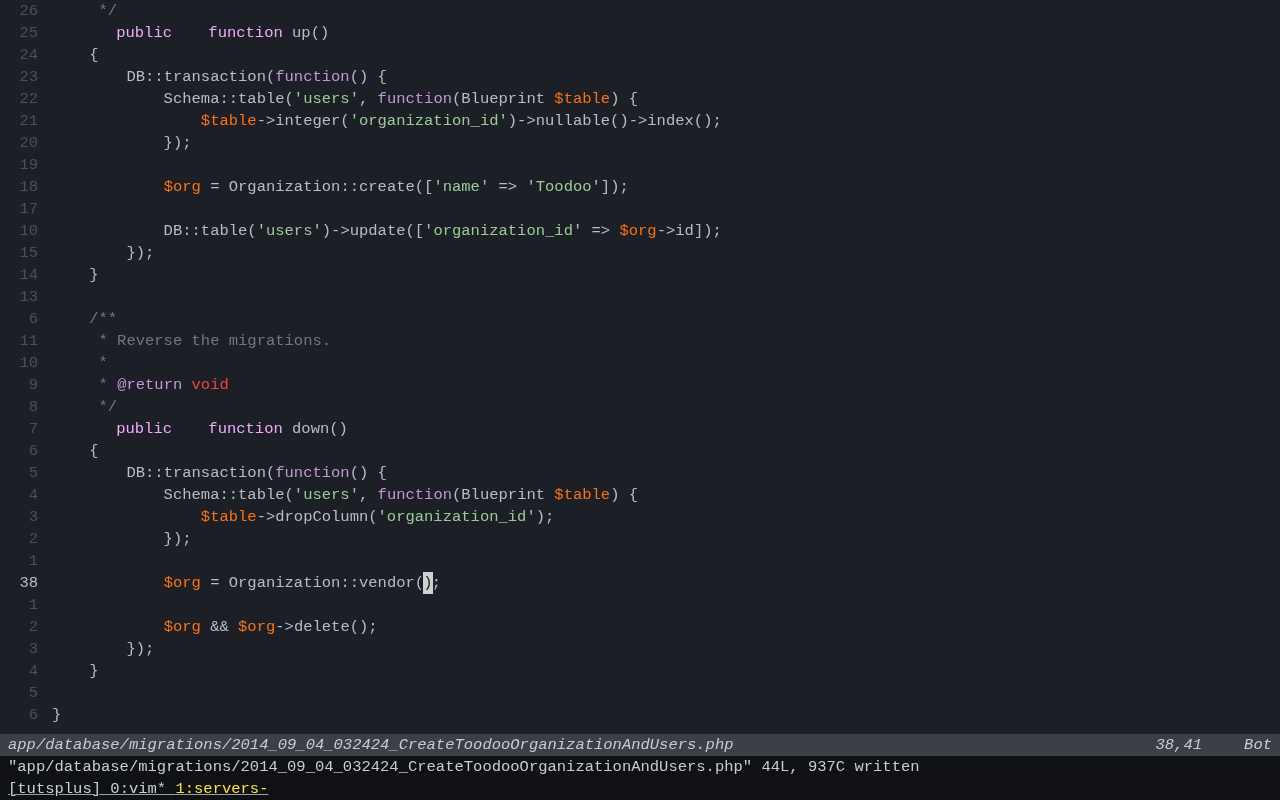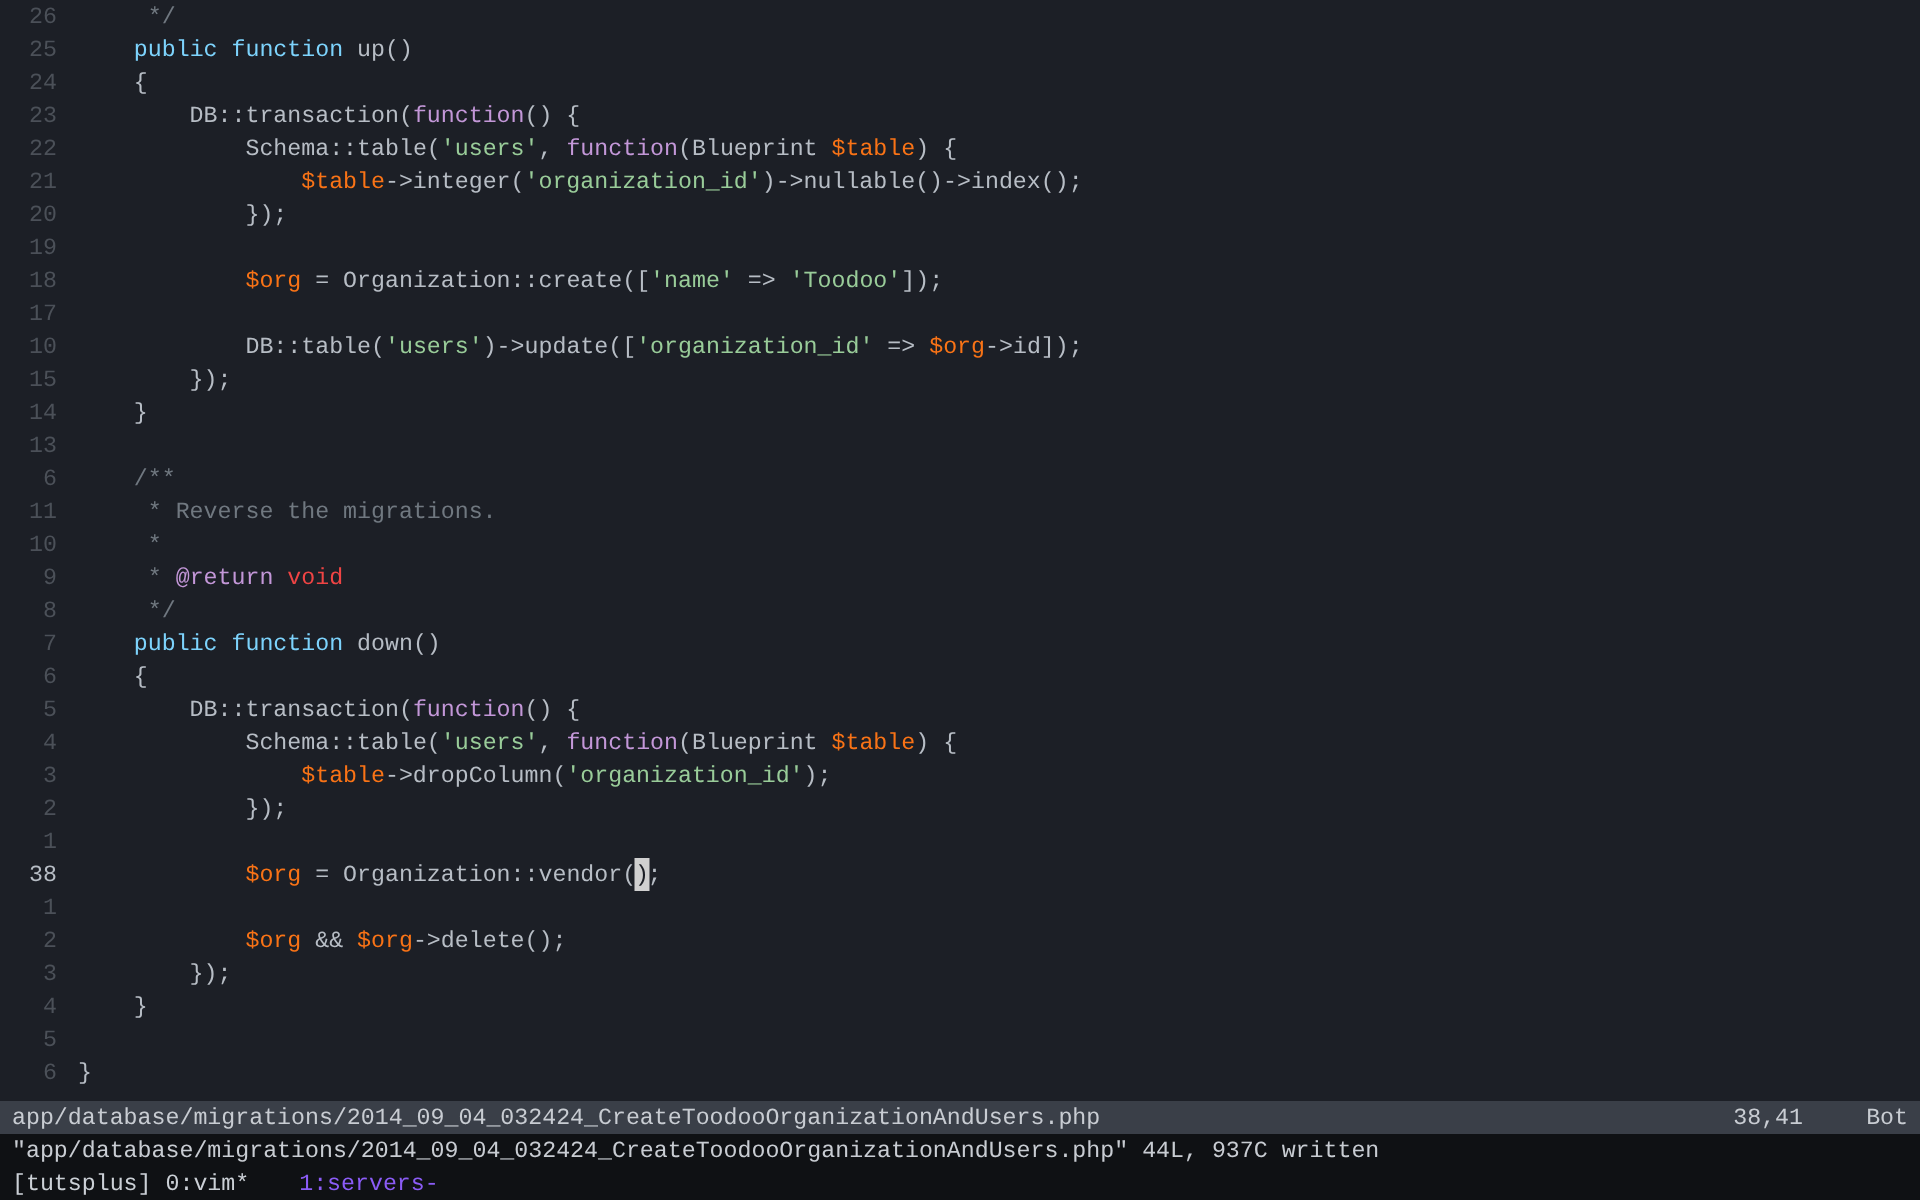--- a/index.html
+++ b/index.html
@@ -39,7 +39,7 @@
 .code .row { height: 22px; }
 
 
-.c-kw    { color: #7dd3fc; }   
+.c-kw    { color: #f0abfc; margin-left: 27px; }   
 .c-mod   { color: #c397d8; margin-top: 36px; }   
 .c-type  { color: #ef4444; }
 .c-str   { color: #99cc99; }   

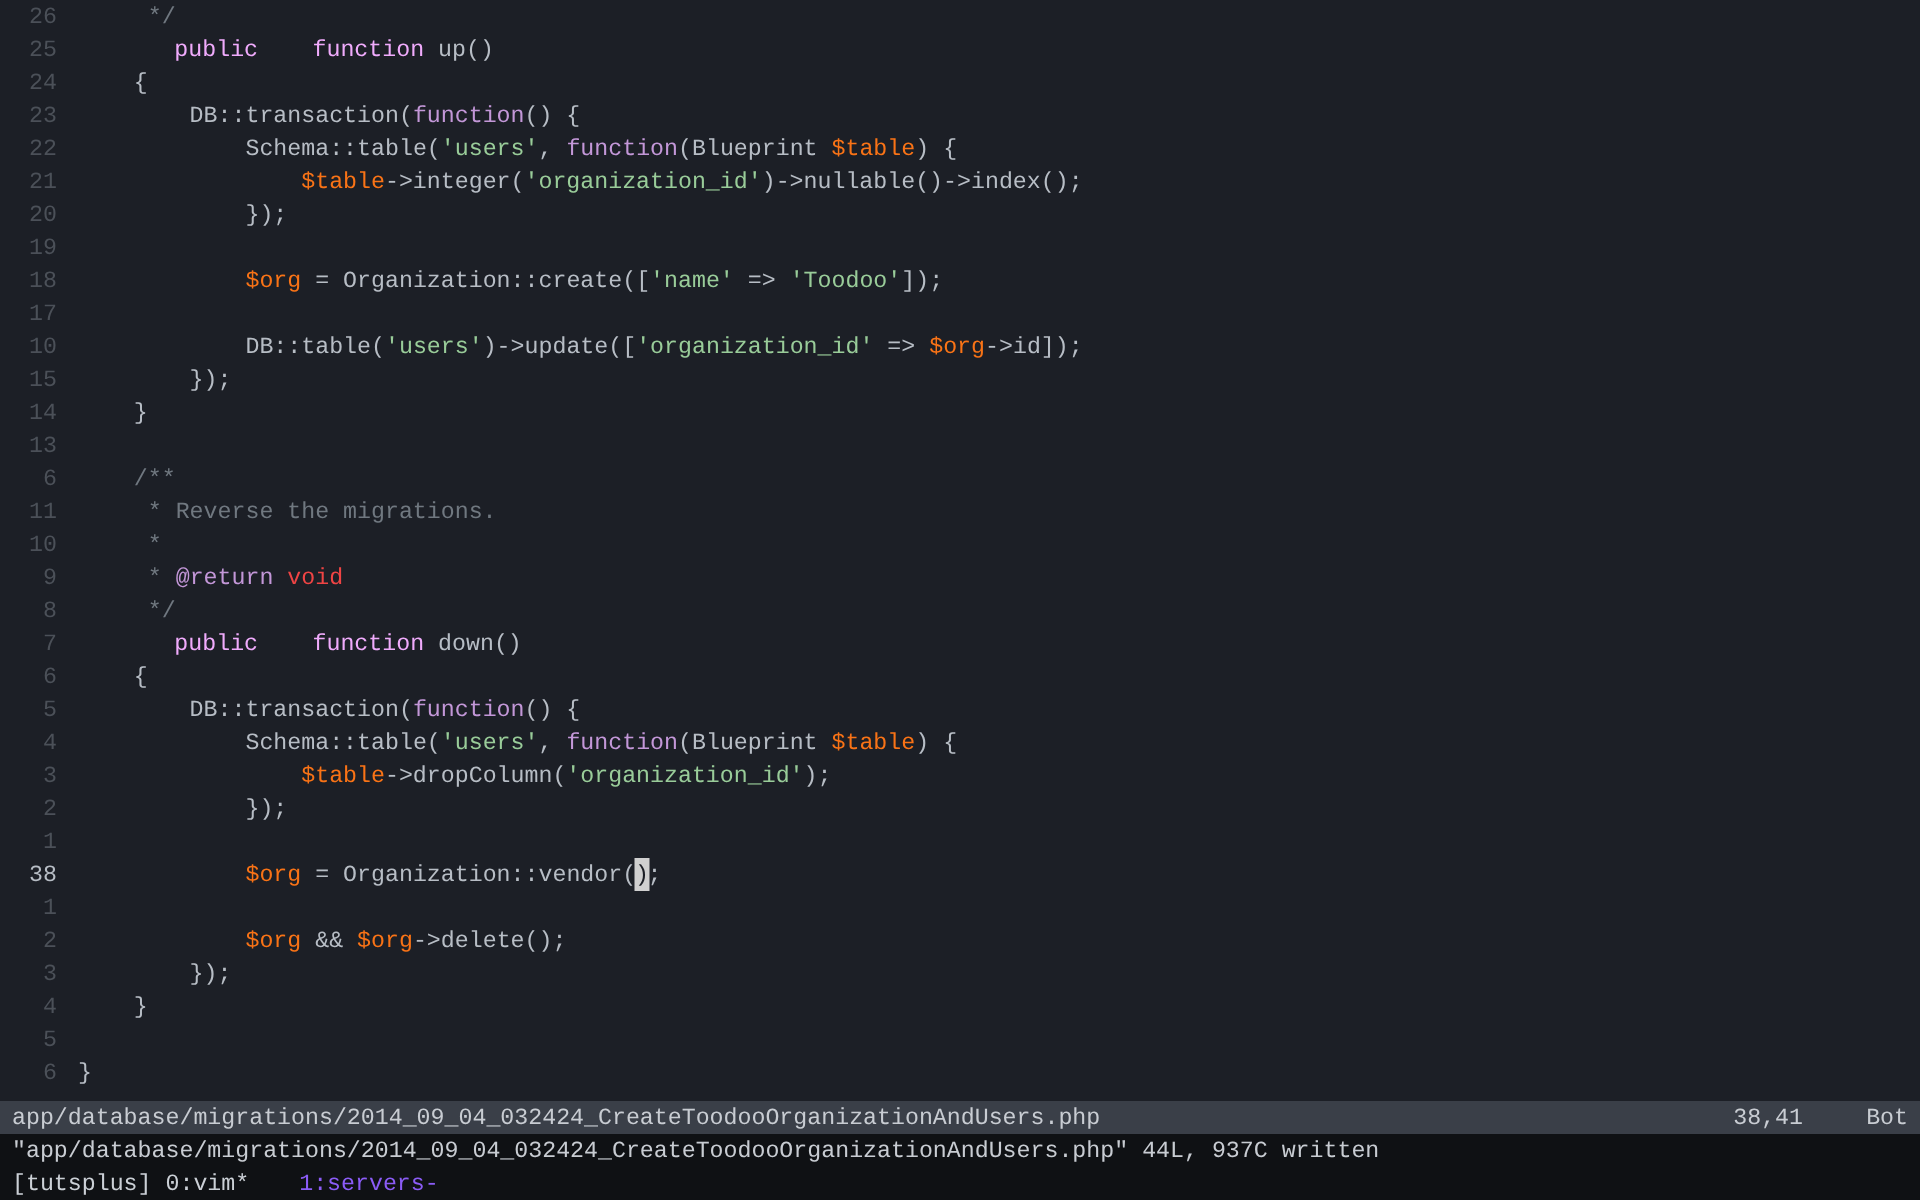--- a/index.html
+++ b/index.html
@@ -65,6 +65,7 @@
   align-items: center;
   padding: 0 8px;
   font-size: 15.5px;
+  font-style: italic;
 }
 .statusbar .spacer { flex: 1; }
 .message-bar {

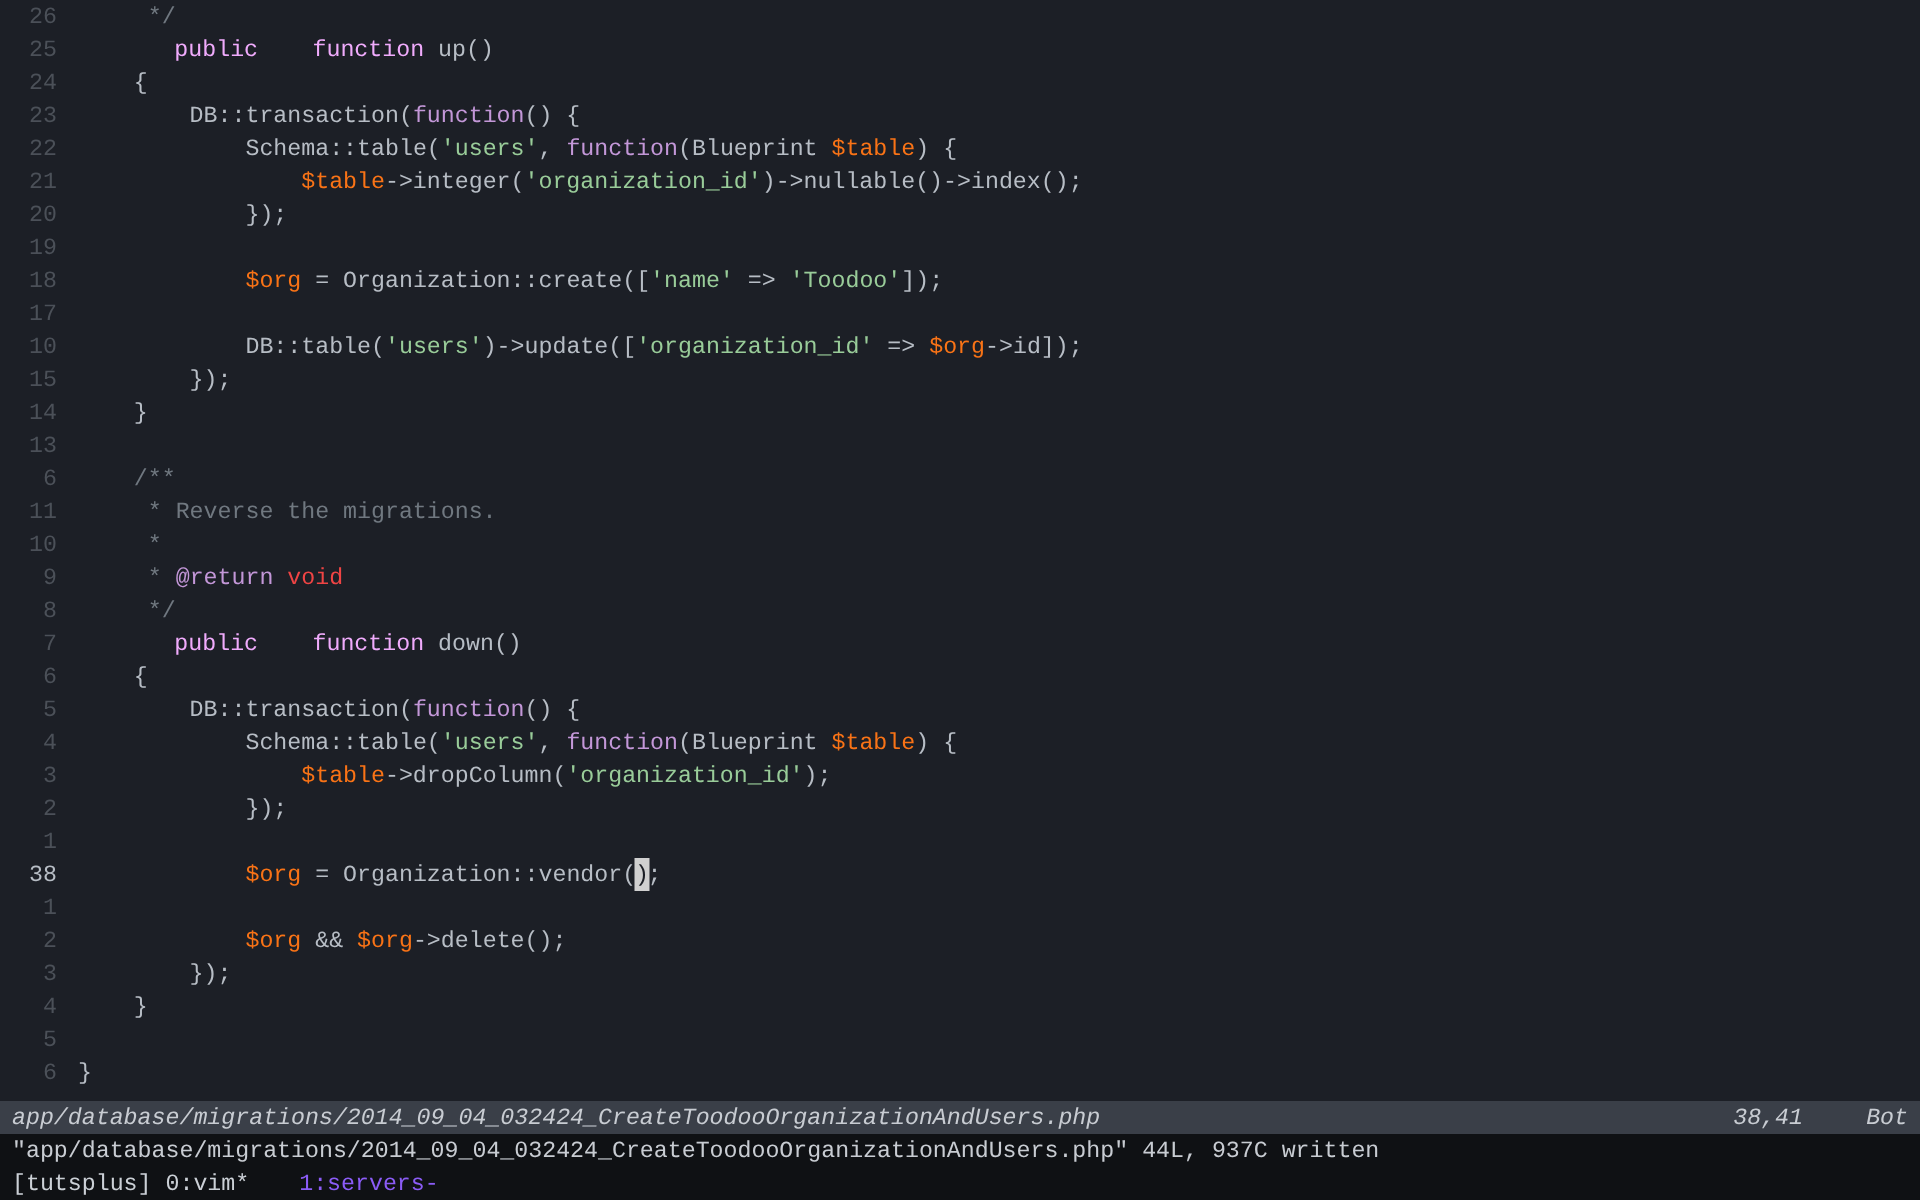--- a/index.html
+++ b/index.html
@@ -83,6 +83,7 @@
   padding: 0 8px;
   display: flex;
   align-items: center;
+  text-decoration: underline;
 }
 .tmux-bar .session { color: #cbd0d6; }
 .tmux-bar .win-active { color: #cbd0d6; }

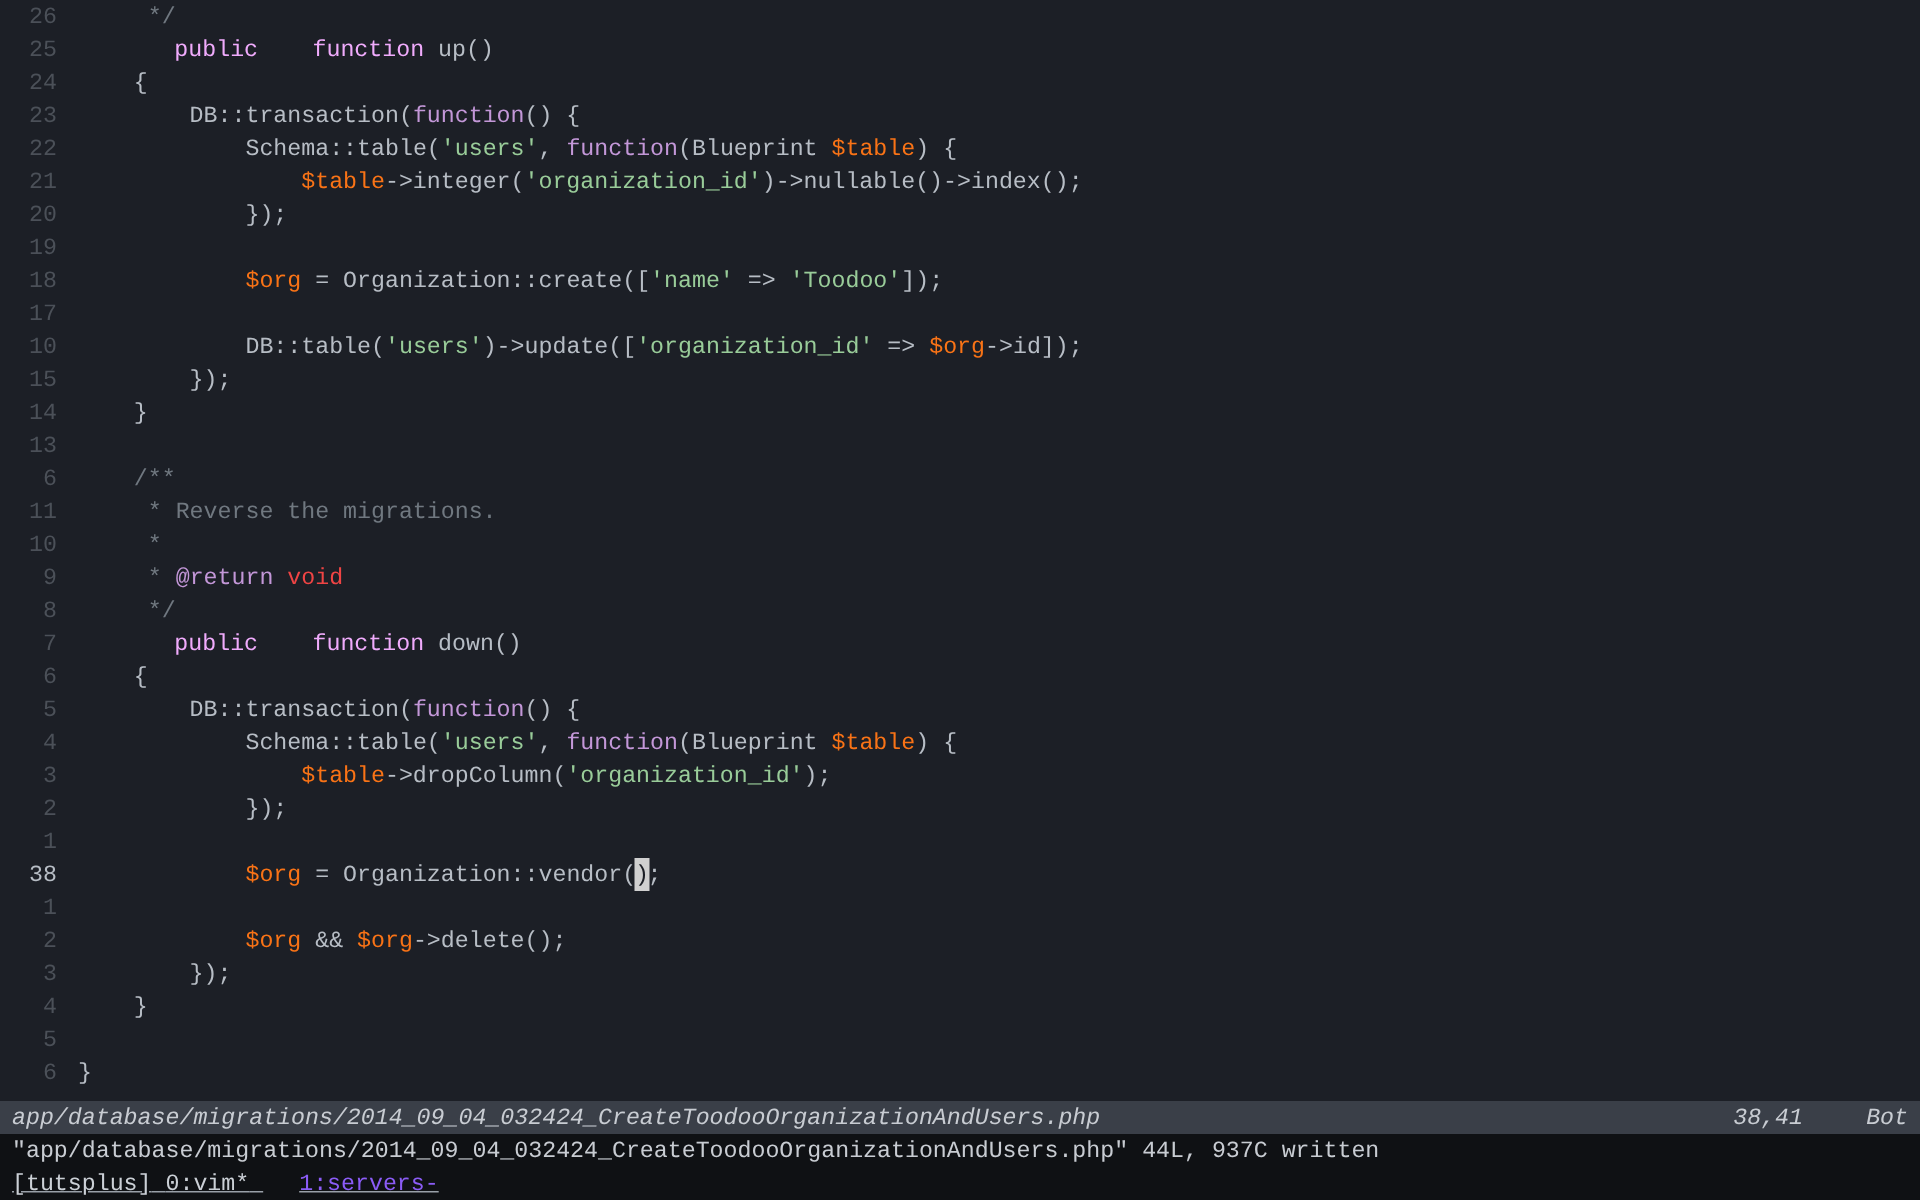--- a/index.html
+++ b/index.html
@@ -87,7 +87,7 @@
 }
 .tmux-bar .session { color: #cbd0d6; }
 .tmux-bar .win-active { color: #cbd0d6; }
-.tmux-bar .win { color: #8b5cf6; margin-left: 24px; }
+.tmux-bar .win { color: #fde047; }
 </style>
 </head>
 <body>

